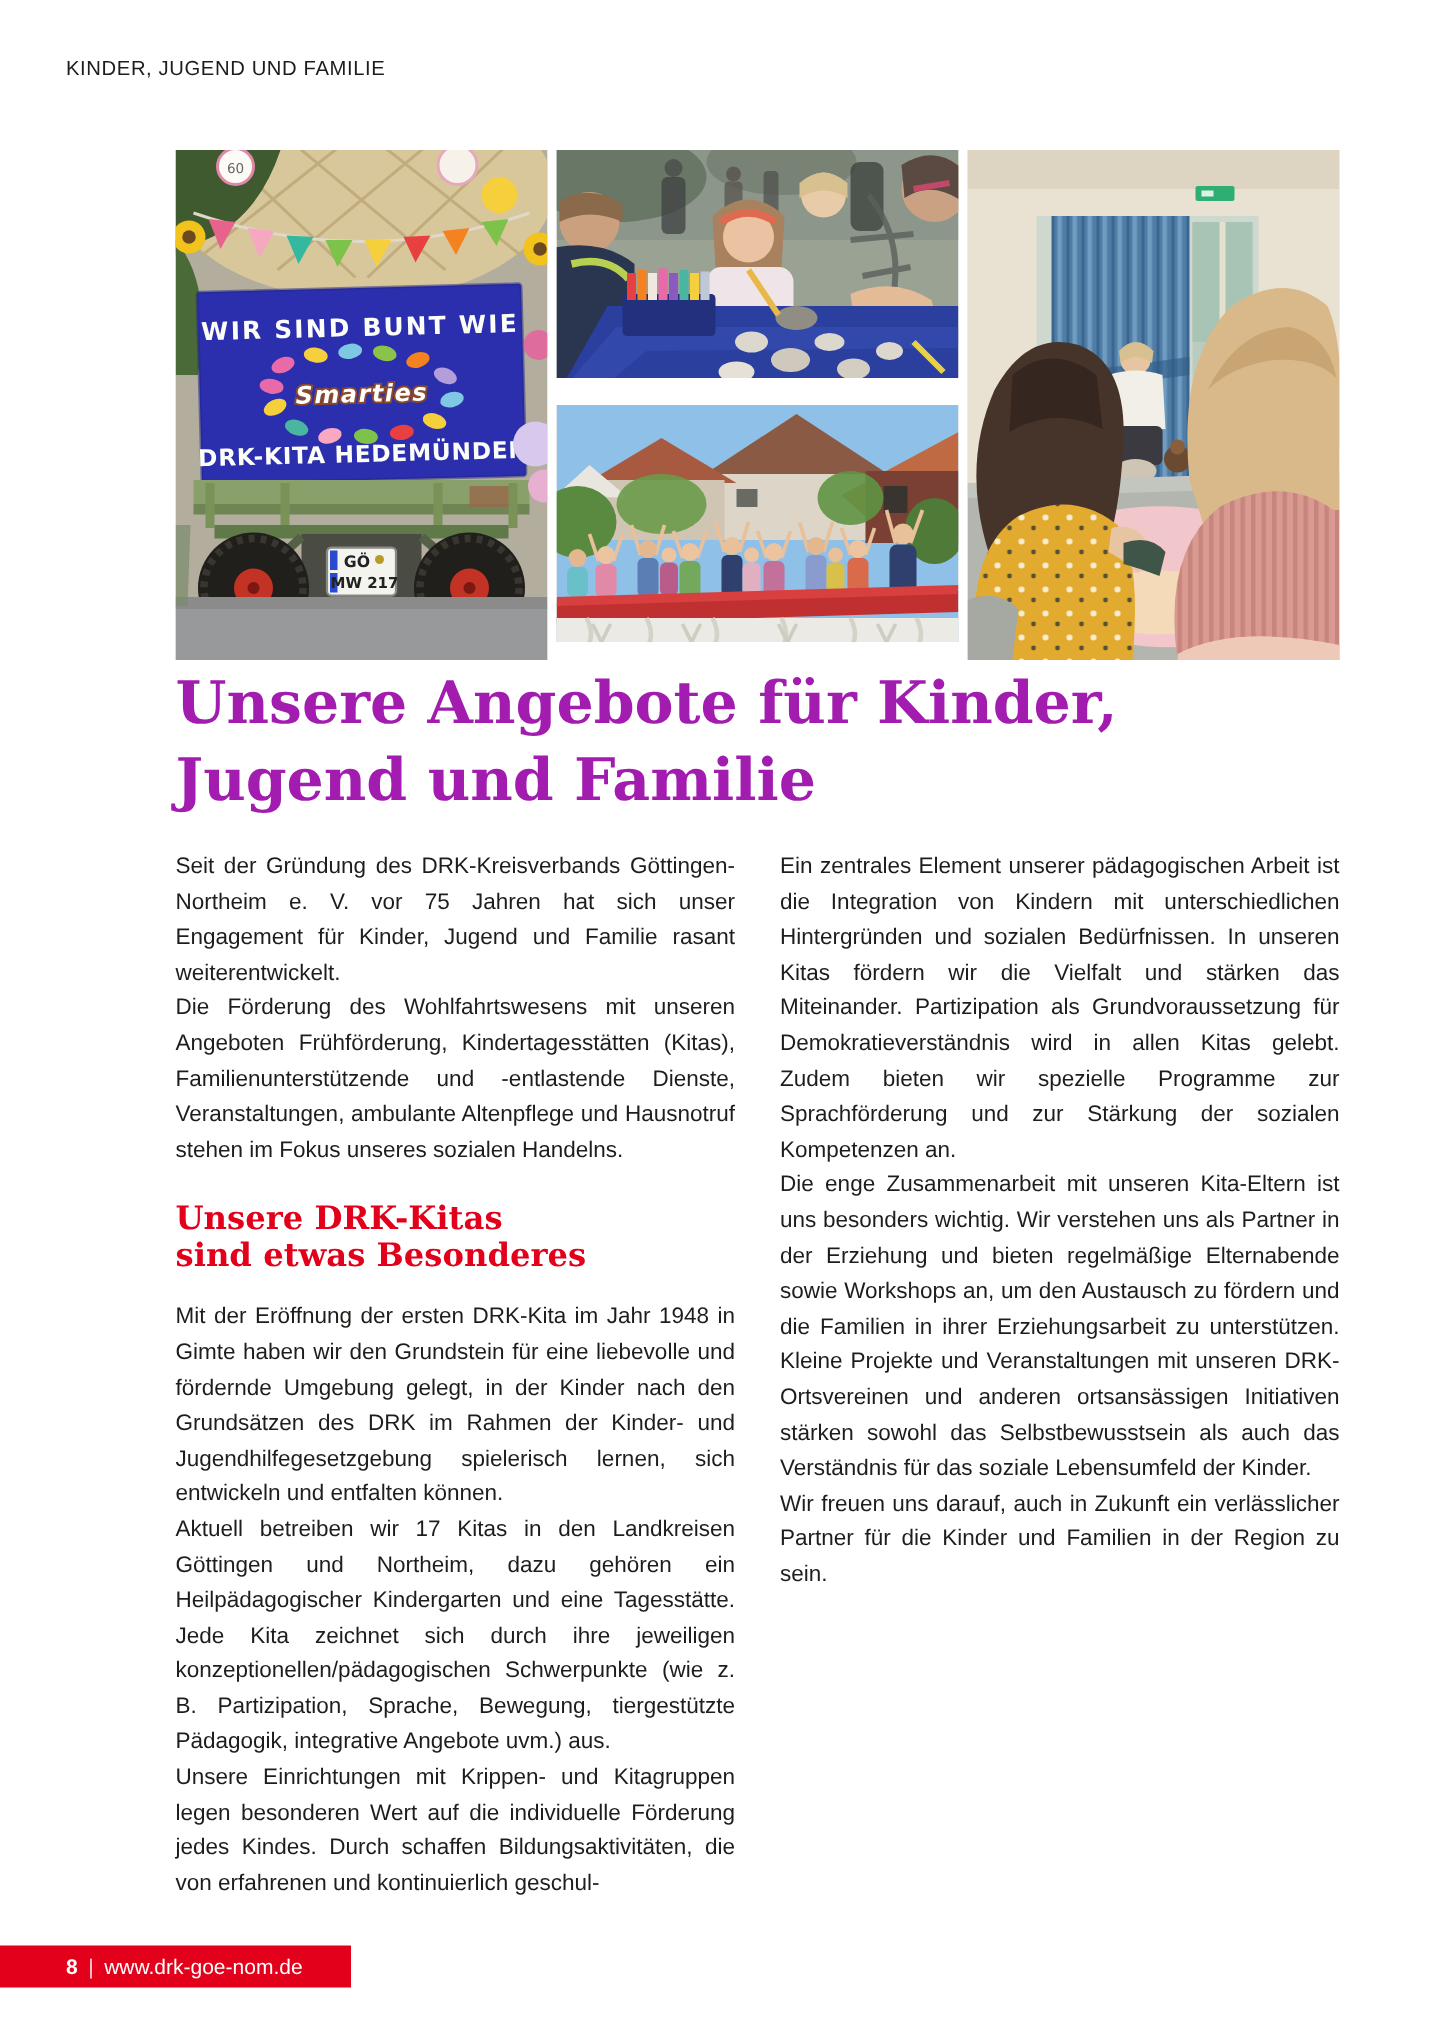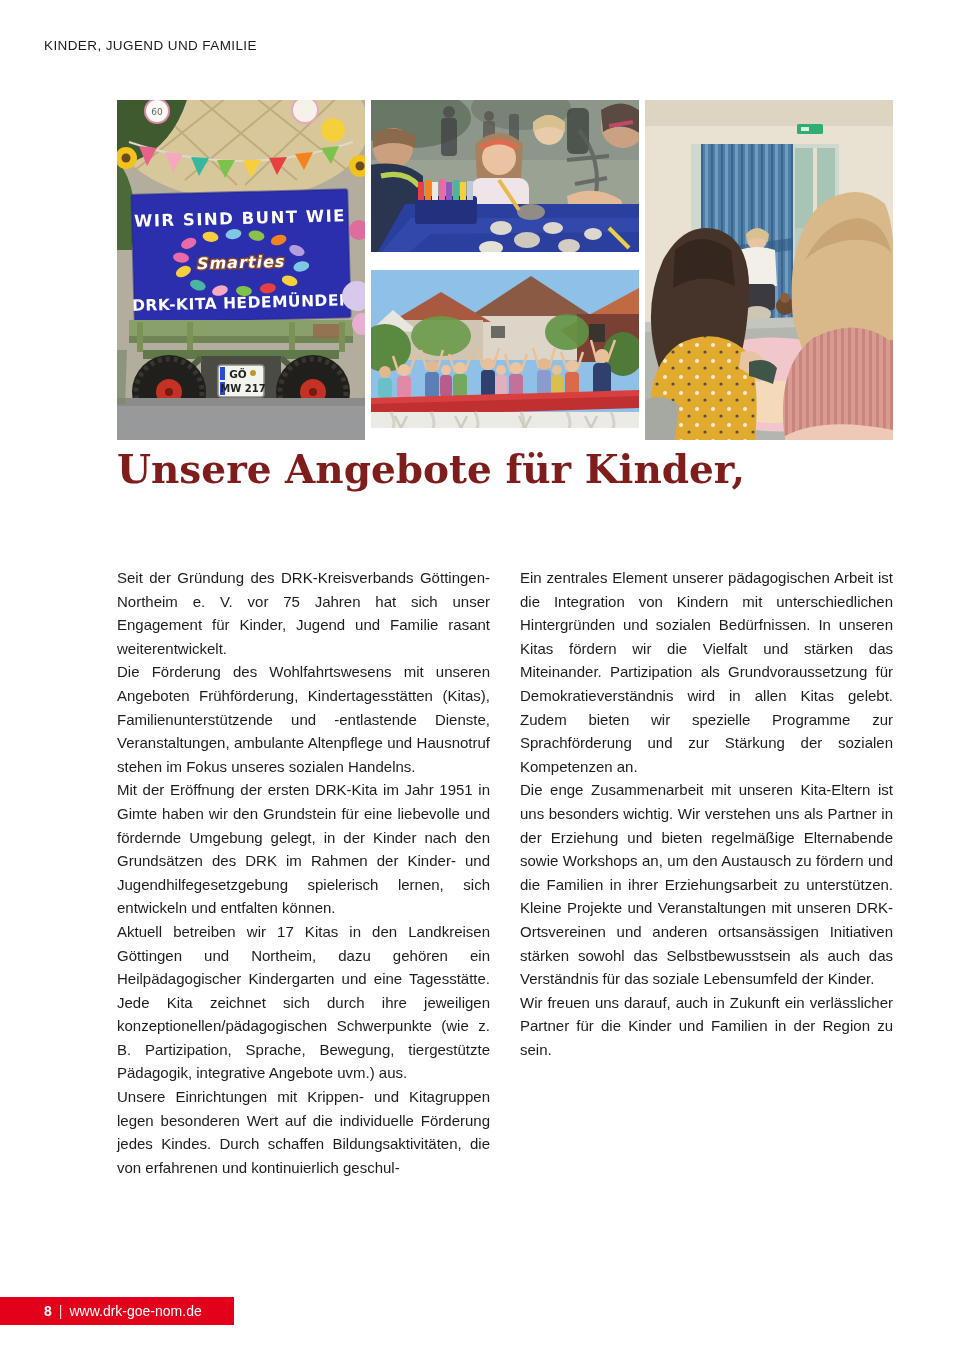--- a/index.html
+++ b/index.html
@@ -26,7 +26,7 @@
   .title {
     position:absolute; left:117px; top:444px; width:700px;
     font-family:"DejaVu Serif", serif; font-weight:bold;
-    font-size:39px; line-height:51px; color:#7f1d1d;
+    font-size:39px; line-height:51px; color:#a21caf;
   }
   .columns {
     position:absolute; left:117px; top:566px; width:776px;

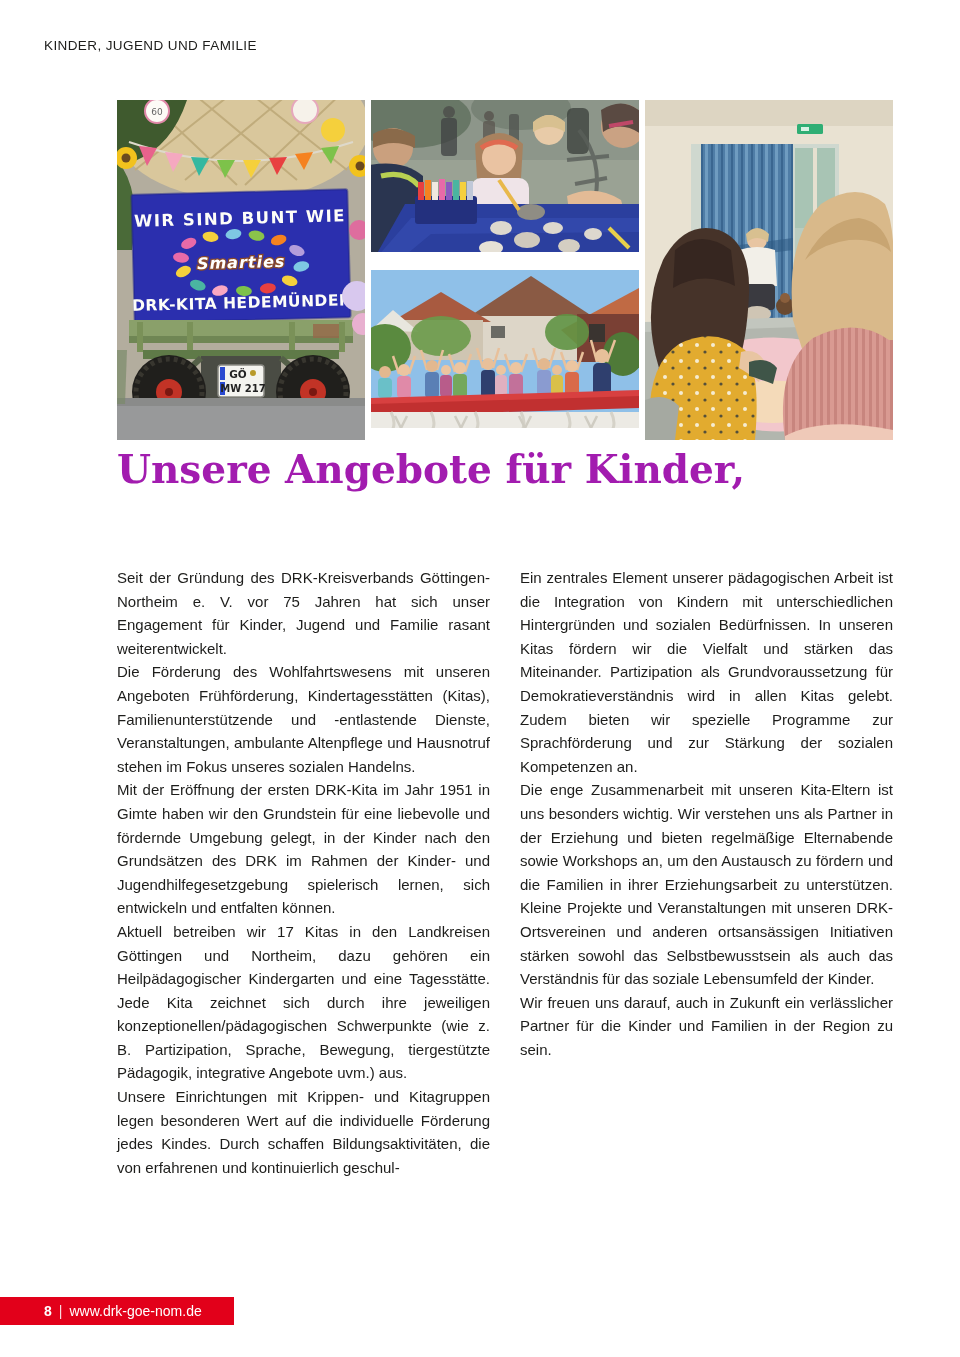--- a/index.html
+++ b/index.html
@@ -398,6 +398,7 @@
 
   <div class="title">
     <div>Unsere Angebote für Kinder,</div>
+    <div>Jugend und Familie</div>
   </div>
 
   <div class="columns">

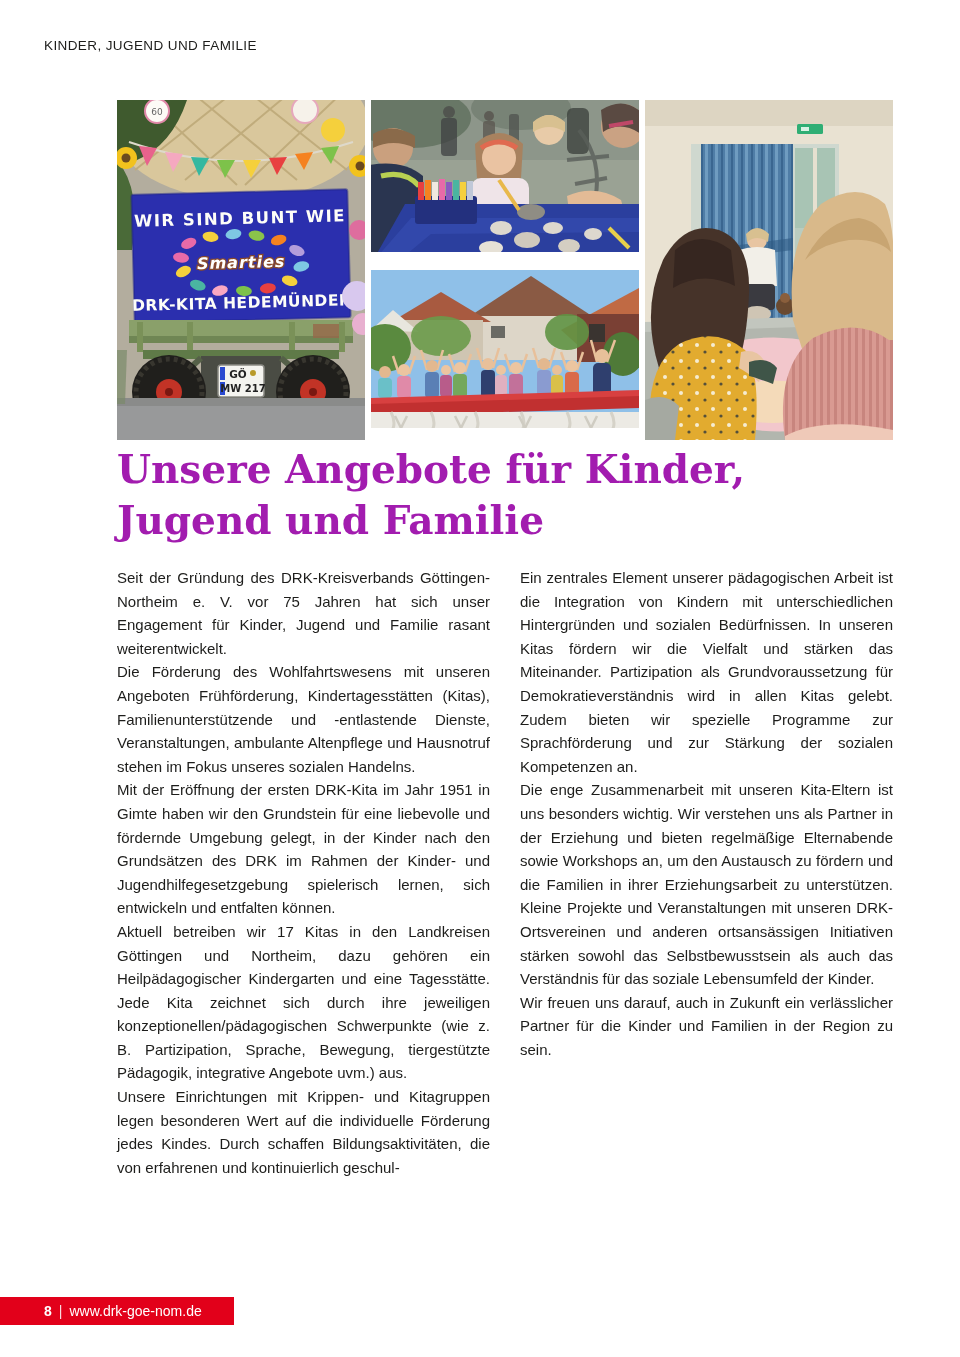--- a/index.html
+++ b/index.html
@@ -405,6 +405,10 @@
     <div class="col">
       <p>Seit der Gründung des DRK-Kreisverbands Göttingen-Northeim e. V. vor 75 Jahren hat sich unser Engagement für Kinder, Jugend und Familie rasant weiterentwickelt.</p>
       <p>Die Förderung des Wohlfahrtswesens mit unseren Angeboten Frühförderung, Kindertagesstätten (Kitas), Familienunterstützende und -entlastende Dienste, Veranstaltungen, ambulante Altenpflege und Hausnotruf stehen im Fokus unseres sozialen Handelns.</p>
+      <h2 class="subhead">
+        <span>Unsere DRK-Kitas</span>
+        <span>sind etwas Besonderes</span>
+      </h2>
       <p>Mit der Eröffnung der ersten DRK-Kita im Jahr 1951 in Gimte haben wir den Grundstein für eine liebevolle und fördernde Umgebung gelegt, in der Kinder nach den Grundsätzen des DRK im Rahmen der Kinder- und Jugendhilfegesetzgebung spielerisch lernen, sich entwickeln und entfalten können.</p>
       <p>Aktuell betreiben wir 17 Kitas in den Landkreisen Göttingen und Northeim, dazu gehören ein Heilpädagogischer Kindergarten und eine Tagesstätte. Jede Kita zeichnet sich durch ihre jeweiligen konzeptionellen/pädagogischen Schwerpunkte (wie z. B. Partizipation, Sprache, Bewegung, tiergestützte Pädagogik, integrative Angebote uvm.) aus.</p>
       <p>Unsere Einrichtungen mit Krippen- und Kitagruppen legen besonderen Wert auf die individuelle Förderung jedes Kindes. Durch schaffen Bildungsaktivitäten, die von erfahrenen und kontinuierlich geschul-</p>

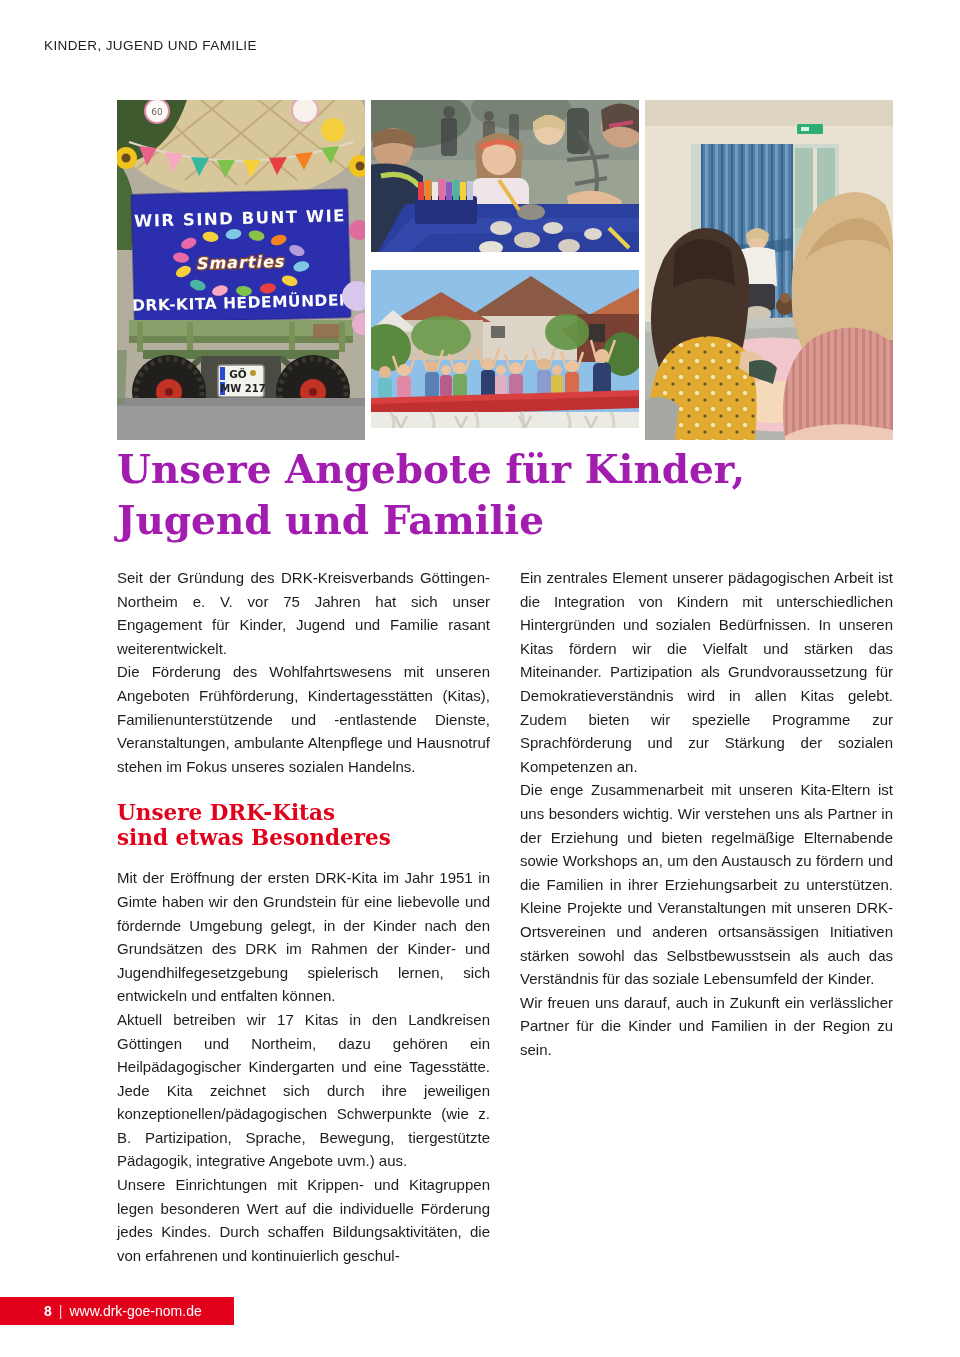--- a/index.html
+++ b/index.html
@@ -409,7 +409,7 @@
         <span>Unsere DRK-Kitas</span>
         <span>sind etwas Besonderes</span>
       </h2>
-      <p>Mit der Eröffnung der ersten DRK-Kita im Jahr 1951 in Gimte haben wir den Grundstein für eine liebevolle und fördernde Umgebung gelegt, in der Kinder nach den Grundsätzen des DRK im Rahmen der Kinder- und Jugendhilfegesetzgebung spielerisch lernen, sich entwickeln und entfalten können.</p>
+      <p>Mit der Eröffnung der ersten DRK-Kita im Jahr 1948 in Gimte haben wir den Grundstein für eine liebevolle und fördernde Umgebung gelegt, in der Kinder nach den Grundsätzen des DRK im Rahmen der Kinder- und Jugendhilfegesetzgebung spielerisch lernen, sich entwickeln und entfalten können.</p>
       <p>Aktuell betreiben wir 17 Kitas in den Landkreisen Göttingen und Northeim, dazu gehören ein Heilpädagogischer Kindergarten und eine Tagesstätte. Jede Kita zeichnet sich durch ihre jeweiligen konzeptionellen/pädagogischen Schwerpunkte (wie z. B. Partizipation, Sprache, Bewegung, tiergestützte Pädagogik, integrative Angebote uvm.) aus.</p>
       <p>Unsere Einrichtungen mit Krippen- und Kitagruppen legen besonderen Wert auf die individuelle Förderung jedes Kindes. Durch schaffen Bildungsaktivitäten, die von erfahrenen und kontinuierlich geschul-</p>
     </div>

